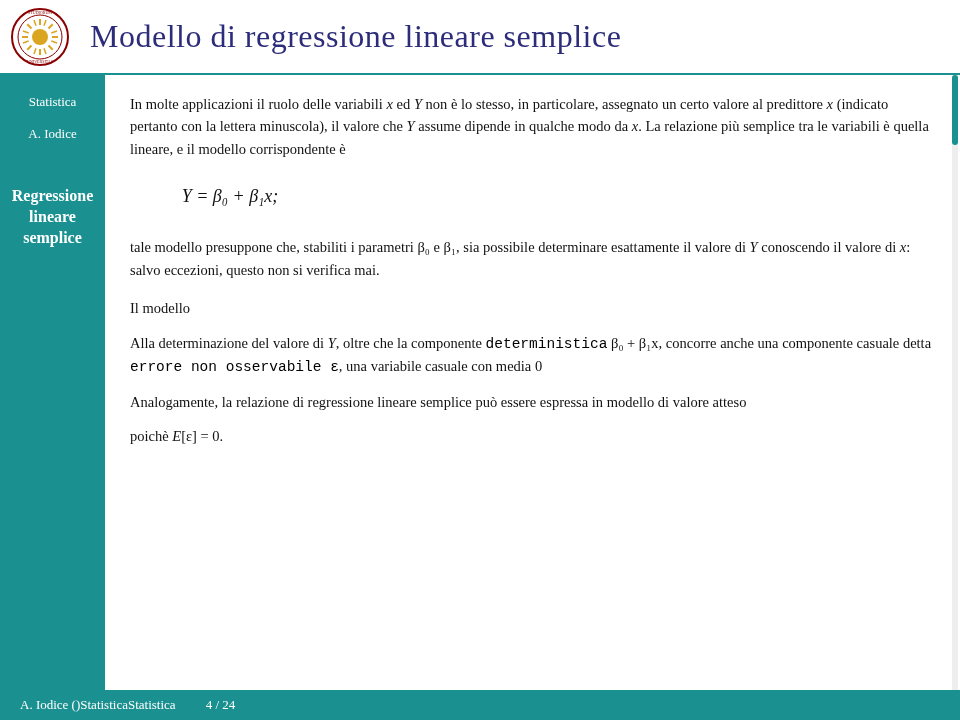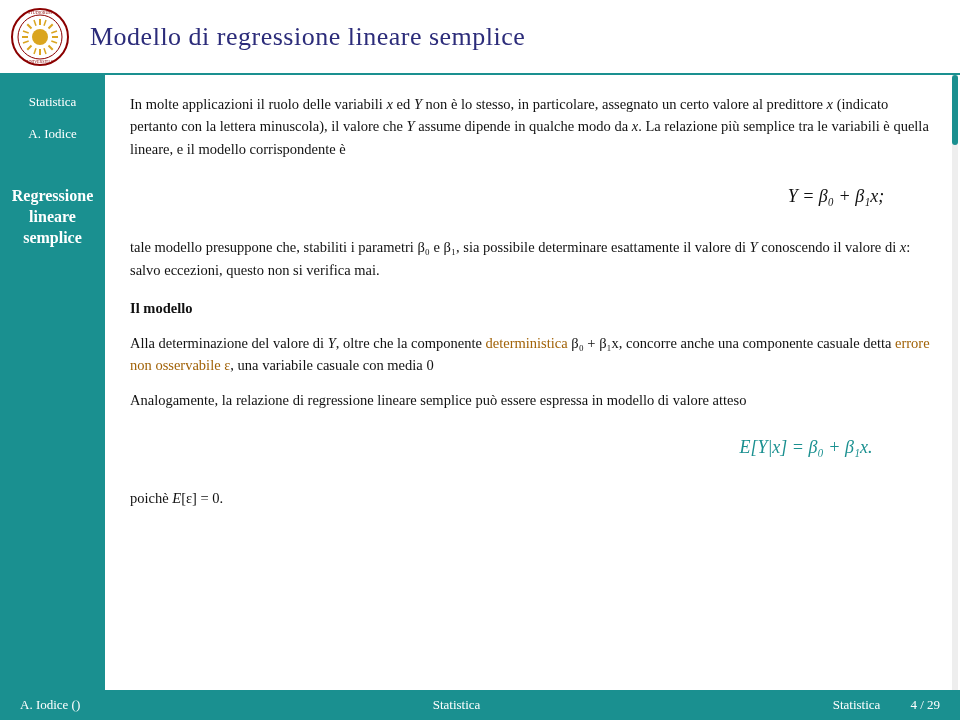--- a/index.html
+++ b/index.html
@@ -32,7 +32,7 @@
     }
 
     .header-title {
-      font-size: 26px;
+      font-size: 32px;
       color: #2c2c7a;
       font-weight: normal;
       letter-spacing: 0.5px;

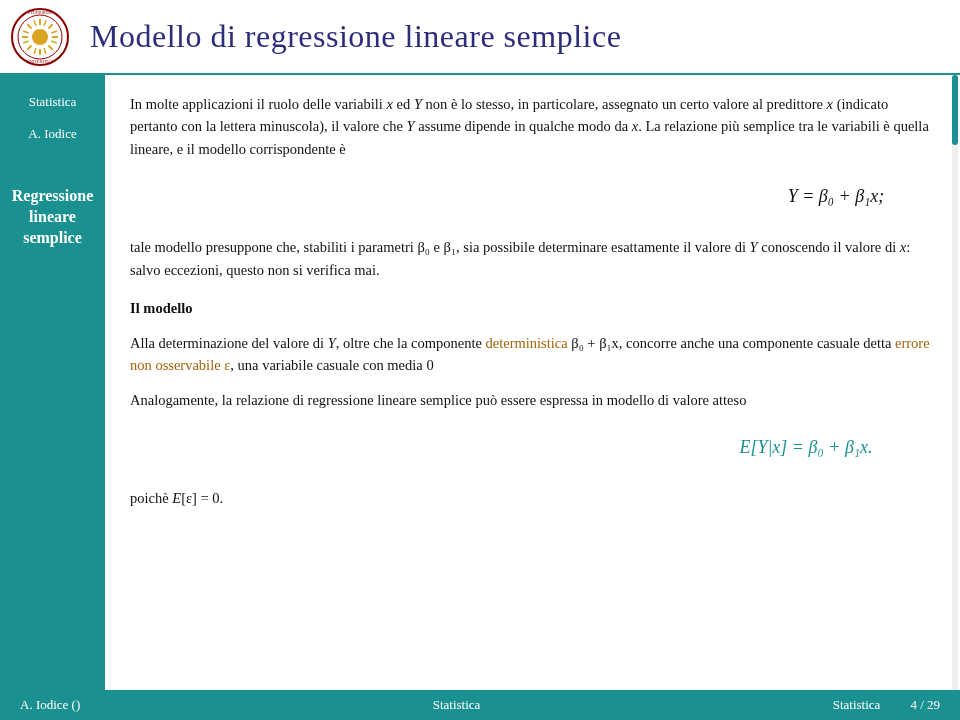--- a/index.html
+++ b/index.html
@@ -94,7 +94,7 @@
     }
 
     .math-display {
-      text-align: right;
+      text-align: left;
       margin: 14px 0;
       font-size: 16px;
     }

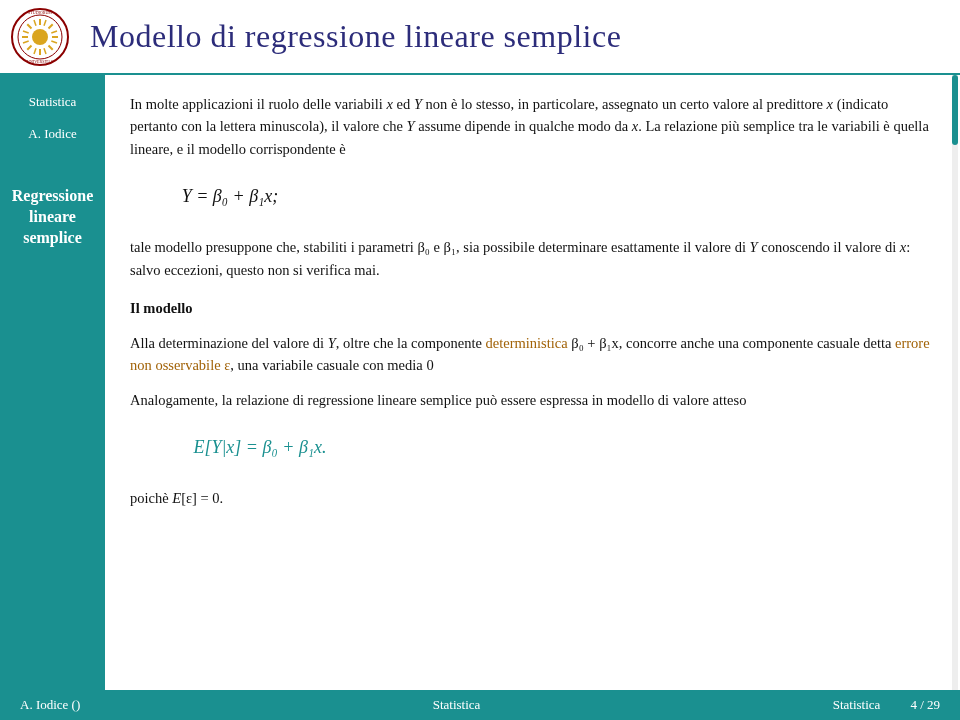--- a/index.html
+++ b/index.html
@@ -100,7 +100,7 @@
     }
 
     .section-label {
-      font-weight: bold;
+      font-weight: normal;
       margin-bottom: 8px;
       margin-top: 16px;
     }

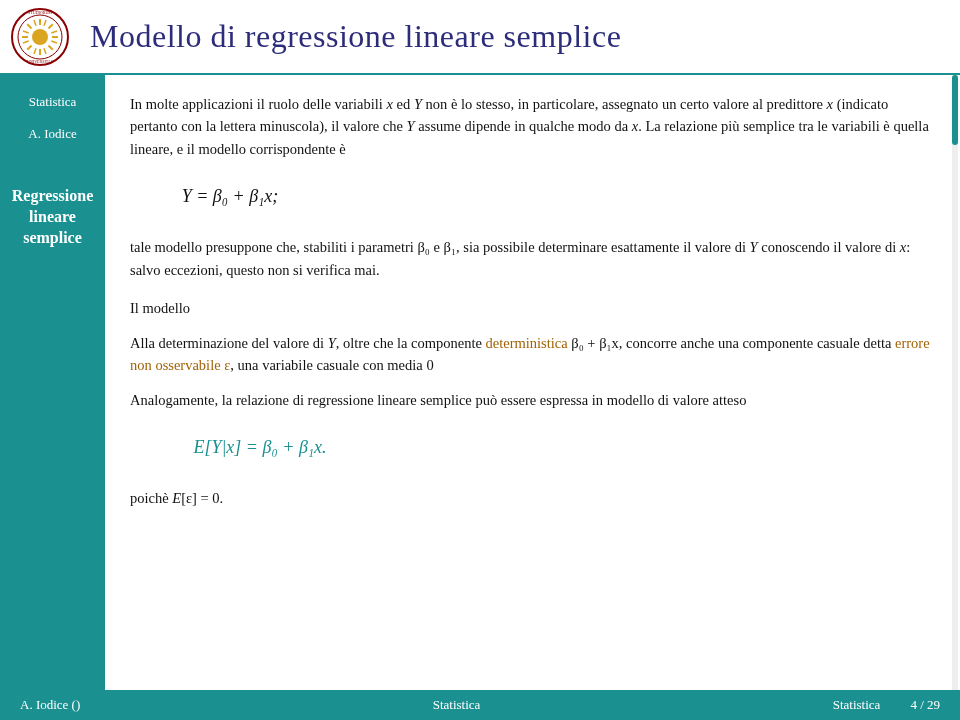--- a/index.html
+++ b/index.html
@@ -106,7 +106,8 @@
     }
 
     .text-teal {
-      color: #a16207;
+      color: #000000;
+      font-family: Liberation Mono, monospace;
     }
 
     

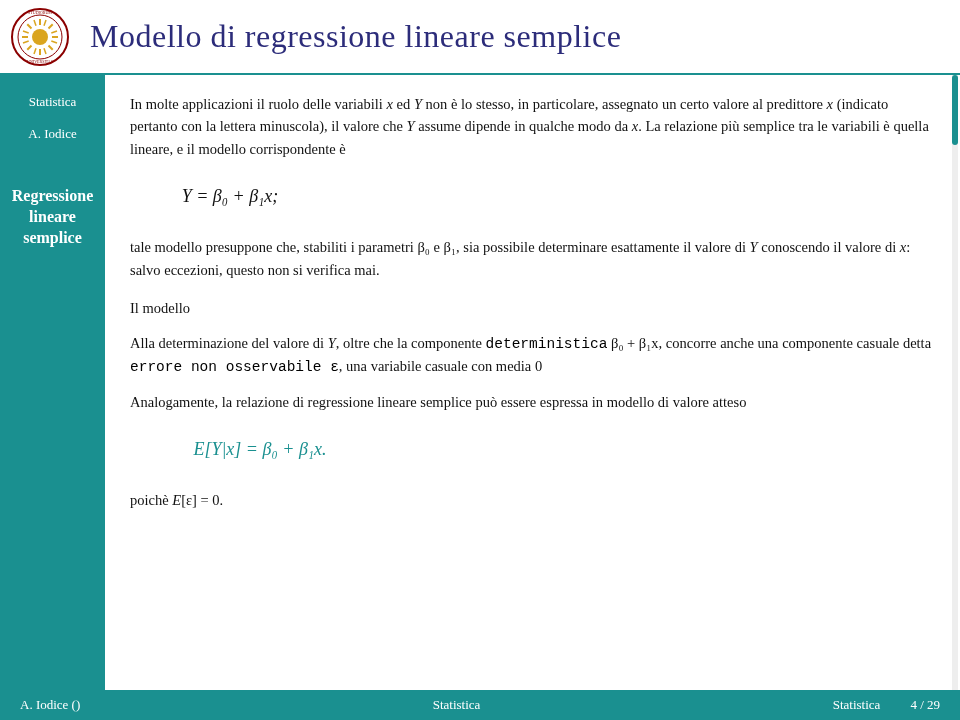--- a/index.html
+++ b/index.html
@@ -248,13 +248,6 @@
       modello di valore atteso
     </p>
 
-    <div class="math-display">
-      <svg width="260" height="40" viewBox="0 0 260 40">
-        <text x="130" y="28" text-anchor="middle" font-size="18" font-style="italic" font-family="Georgia, serif" fill="#1a9090">
-          E[Y|x] = β₀ + β₁x.
-        </text>
-      </svg>
-    </div>
 
     <p>
       poichè <em>E</em>[ε] = 0.

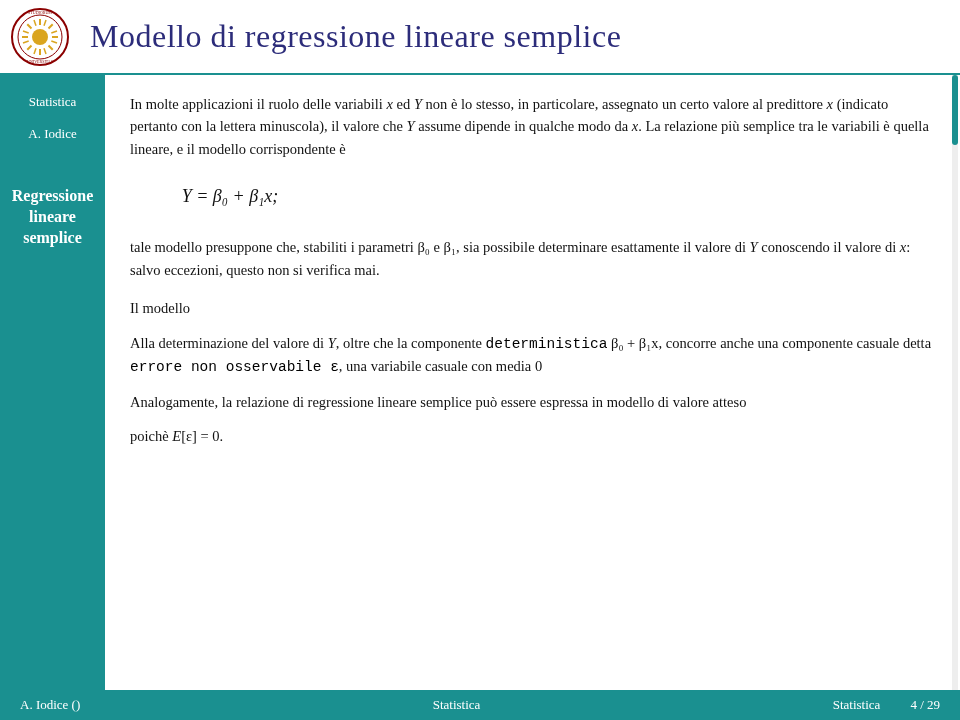--- a/index.html
+++ b/index.html
@@ -137,7 +137,6 @@
       height: 30px;
       display: flex;
       align-items: center;
-      justify-content: space-between;
       padding: 0 20px;
       font-size: 13px;
       flex-shrink: 0;

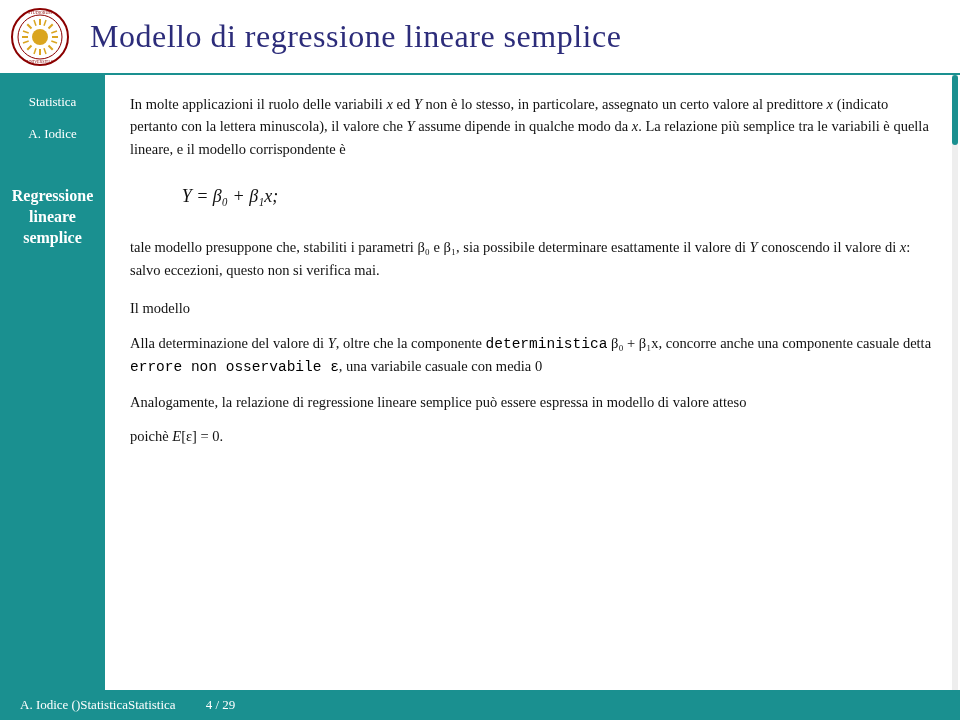--- a/index.html
+++ b/index.html
@@ -268,7 +268,7 @@
   </div>
   <div class="footer-right">
     <span>Statistica</span>
-    <span>4 / 29</span>
+    <span>4 / 24</span>
   </div>
 </div>
 

